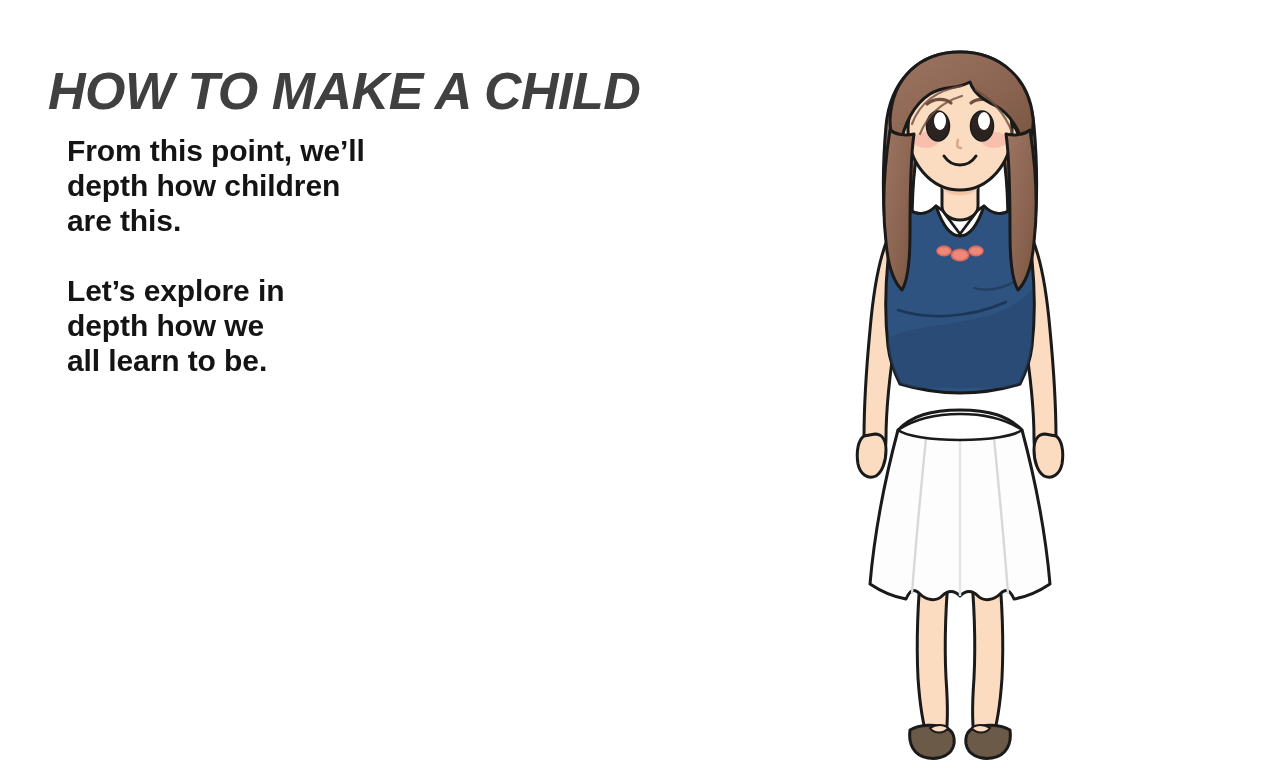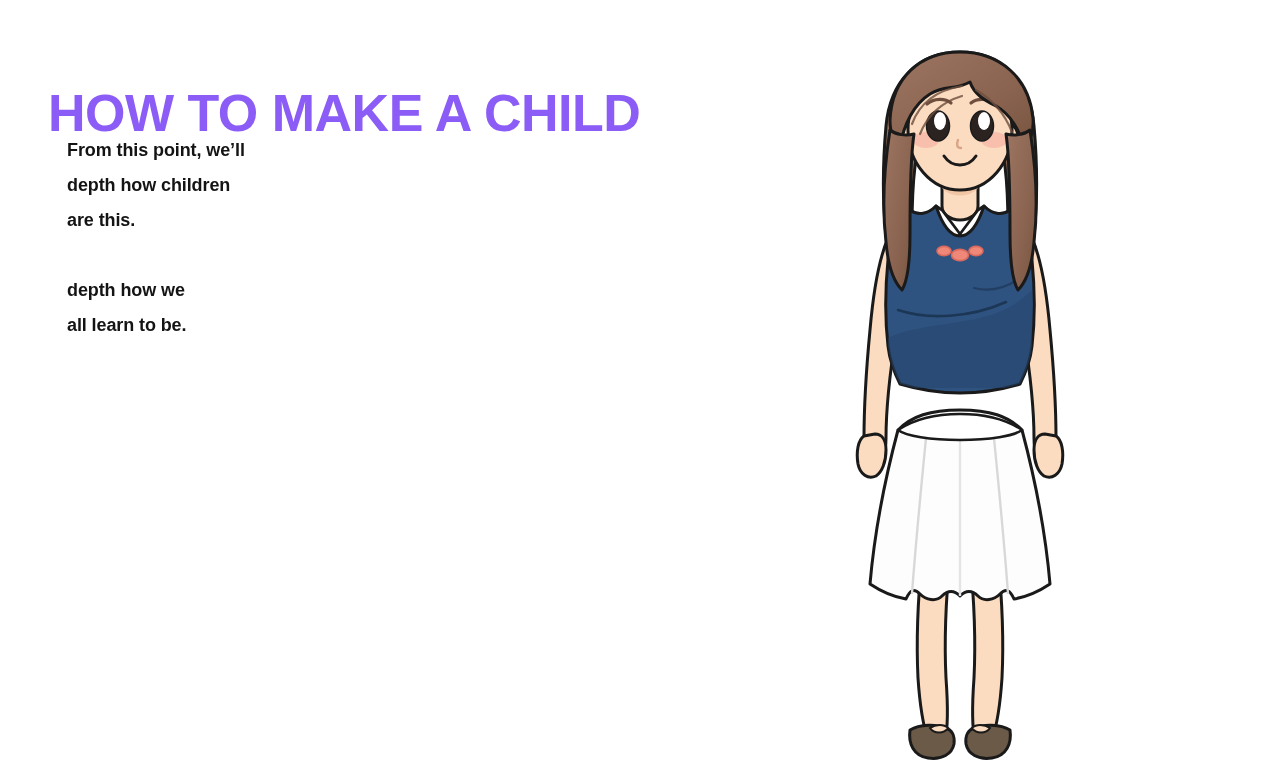--- a/index.html
+++ b/index.html
@@ -23,13 +23,14 @@
   #slide-title {
     position: absolute;
     left: 48px;
-    top: 50px;
+    top: 28px;
     font-size: 52px;
     font-weight: 700;
     letter-spacing: -0.5px;
-    color: #8b5cf6;
+    color: #404040;
     line-height: 1.08;
     white-space: nowrap;
+    font-style: italic;
   }
   #body-text {
     position: absolute;

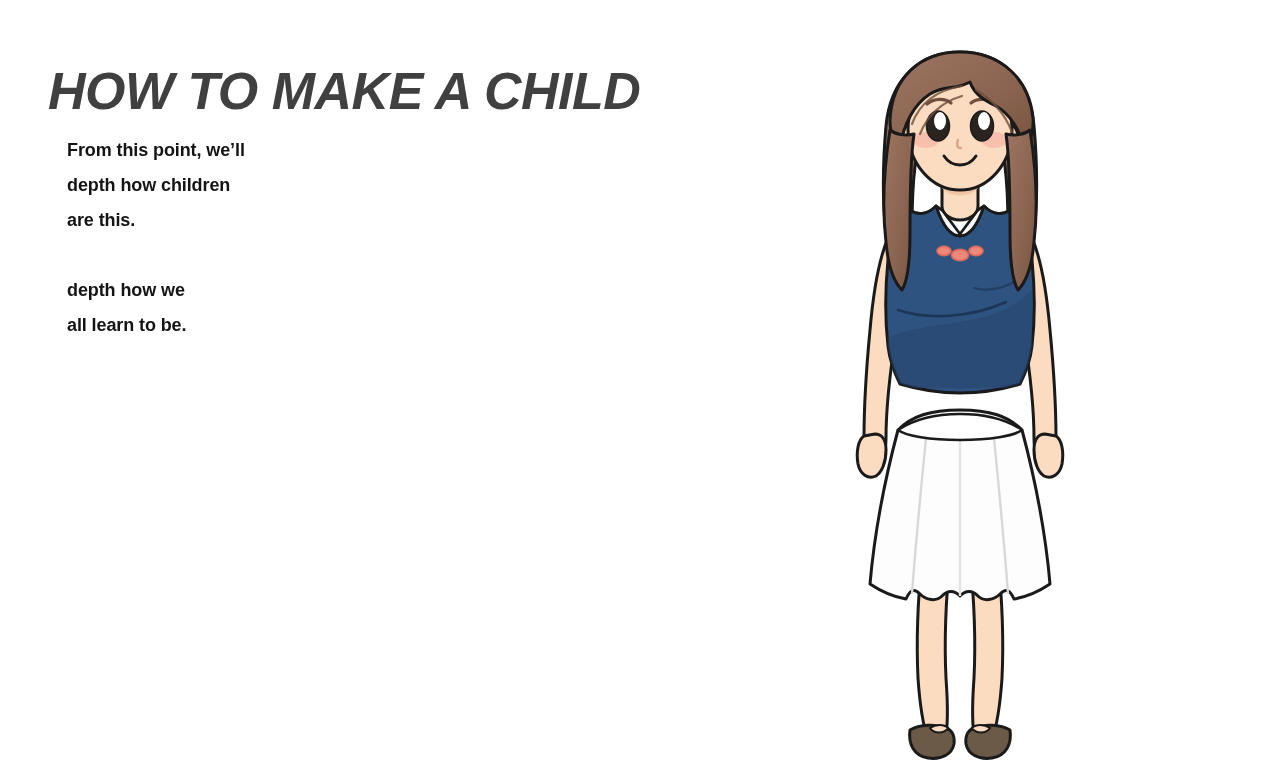--- a/index.html
+++ b/index.html
@@ -39,7 +39,7 @@
     width: 420px;
   }
   .para {
-    font-size: 18px;
+    font-size: 30px;
     font-weight: 700;
     line-height: 35px;
     color: #141414;

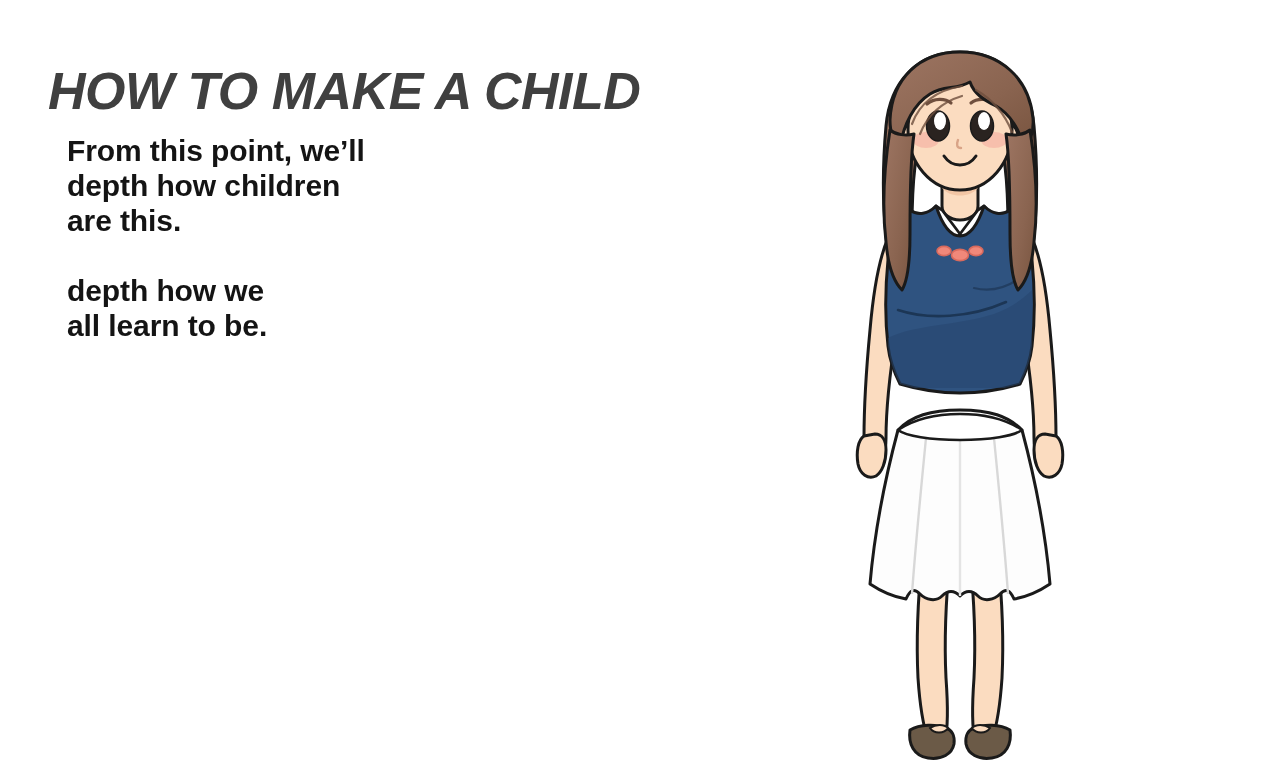--- a/index.html
+++ b/index.html
@@ -78,6 +78,7 @@
     </div>
 
     <div class="para">
+      <span class="tline">Let’s explore in</span>
       <span class="tline">depth how we</span>
       <span class="tline">all learn to be.</span>
     </div>

